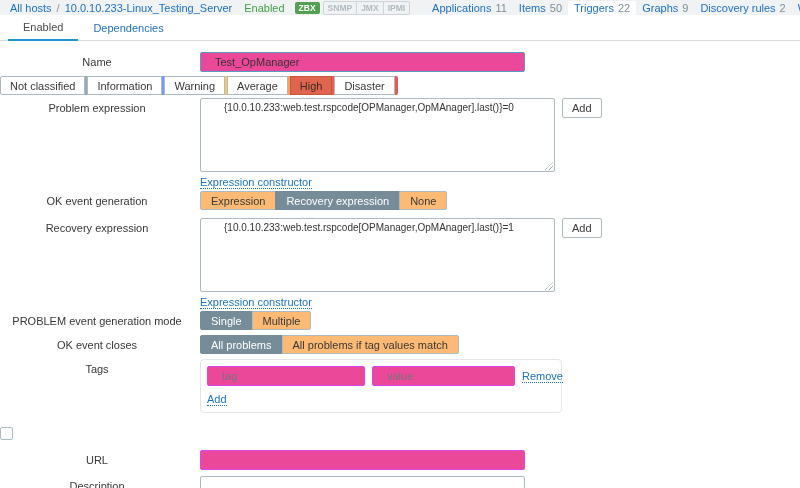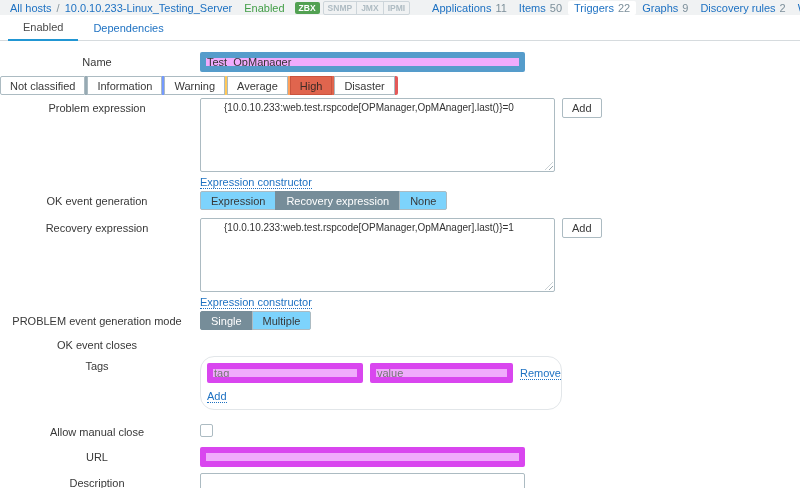--- a/index.html
+++ b/index.html
@@ -38,8 +38,8 @@
   .lbl { width:200px; flex:none; text-align:center; padding-right:6px; padding-top:4px; color:#383838; }
   .field { flex:1; min-width:0; }
 
-  .input { height:20px; border:6px solid #d946ef; border-radius:2px; padding:2px 1px;
-           font-family:"Liberation Sans", sans-serif; font-size:11px; color:#333; background:#f0abfc; }
+  .input { height:20px; border:1px solid #d946ef; border-radius:2px; padding:2px 14px;
+           font-family:"Liberation Sans", sans-serif; font-size:11px; color:#333; background:#ec4899; }
   .w-main { width:325px; }
   .input.focused { border-color:#559CCB; }
 

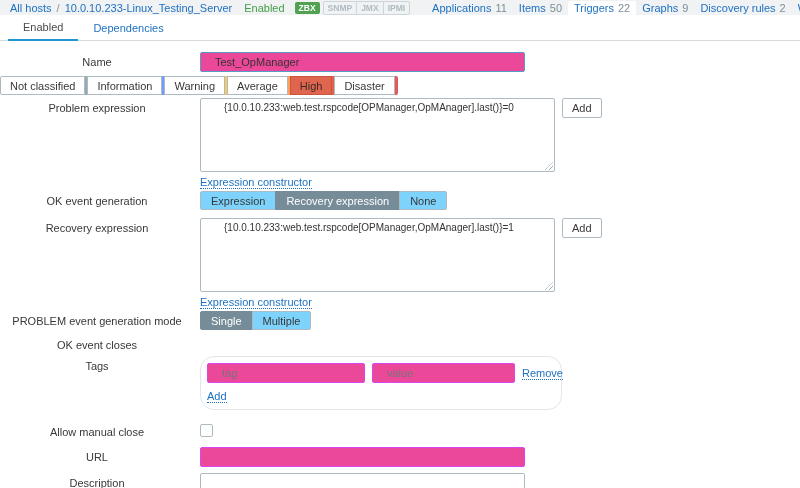--- a/index.html
+++ b/index.html
@@ -61,7 +61,7 @@
   
   .seg { display:inline-flex; }
   .seg-btn { padding:0 10px; height:19px; border:1px solid #ACBBC2; margin-left:-1px;
-             background:#7dd3fc; color:#383838; font-family:"Liberation Sans", sans-serif;
+             background:#fdba74; color:#383838; font-family:"Liberation Sans", sans-serif;
              font-size:11px; cursor:pointer; }
   .seg-btn:first-child { margin-left:0; border-radius:2px 0 0 2px; }
   .seg-btn:last-child { border-radius:0 2px 2px 0; }

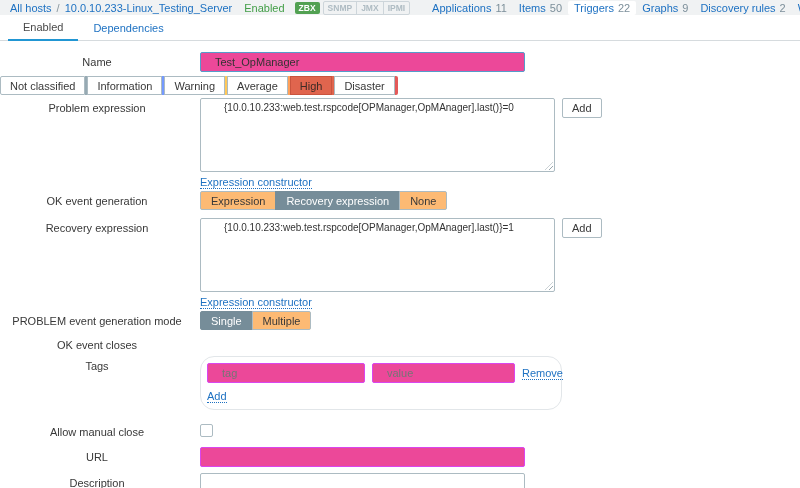--- a/index.html
+++ b/index.html
@@ -238,6 +238,12 @@
 
     <div class="row mb5">
       <div class="lbl">OK event closes</div>
+      <div class="field">
+        <span class="seg">
+          <button type="button" class="seg-btn selected">All problems</button>
+          <button type="button" class="seg-btn">All problems if tag values match</button>
+        </span>
+      </div>
     </div>
 
     <div class="row mb12">

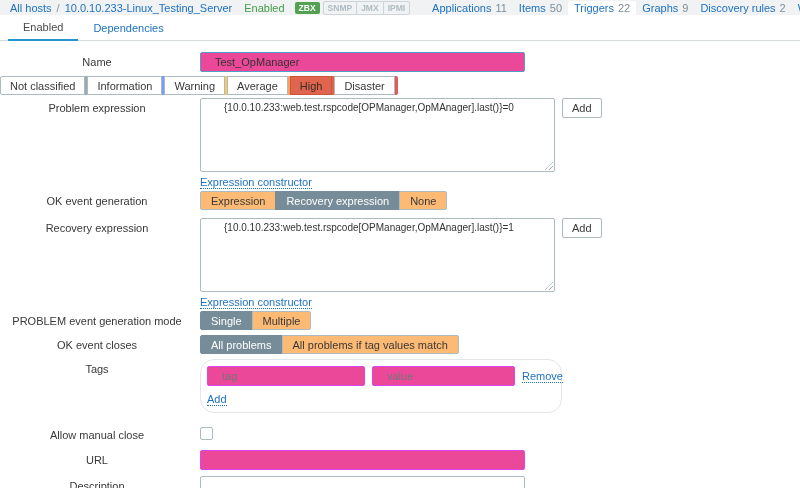--- a/index.html
+++ b/index.html
@@ -77,7 +77,7 @@
   .sev-stripe.last { border-radius:0 2px 2px 0; }
 
   
-  .tags-panel { width:362px; border:1px solid #E2E6E9; border-radius:14px; padding:6px; }
+  .tags-panel { width:362px; border:1px solid #E2E6E9; border-radius:4px; padding:6px; }
   .tags-row { display:flex; align-items:center; gap:7px; }
   .w-tag { width:158px; }
   .w-value { width:143px; }

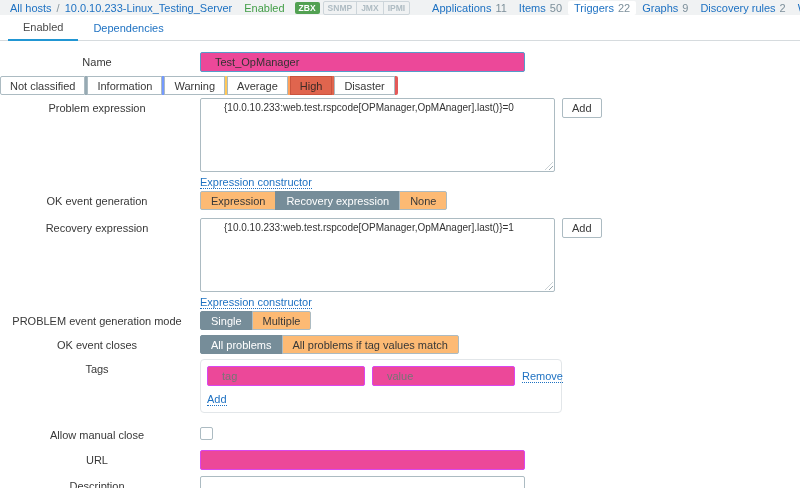--- a/index.html
+++ b/index.html
@@ -261,7 +261,6 @@
     </div>
 
     <div class="row mb8">
-      <div class="lbl">Allow manual close</div>
       <div class="field">
         <span class="checkbox"></span>
       </div>

